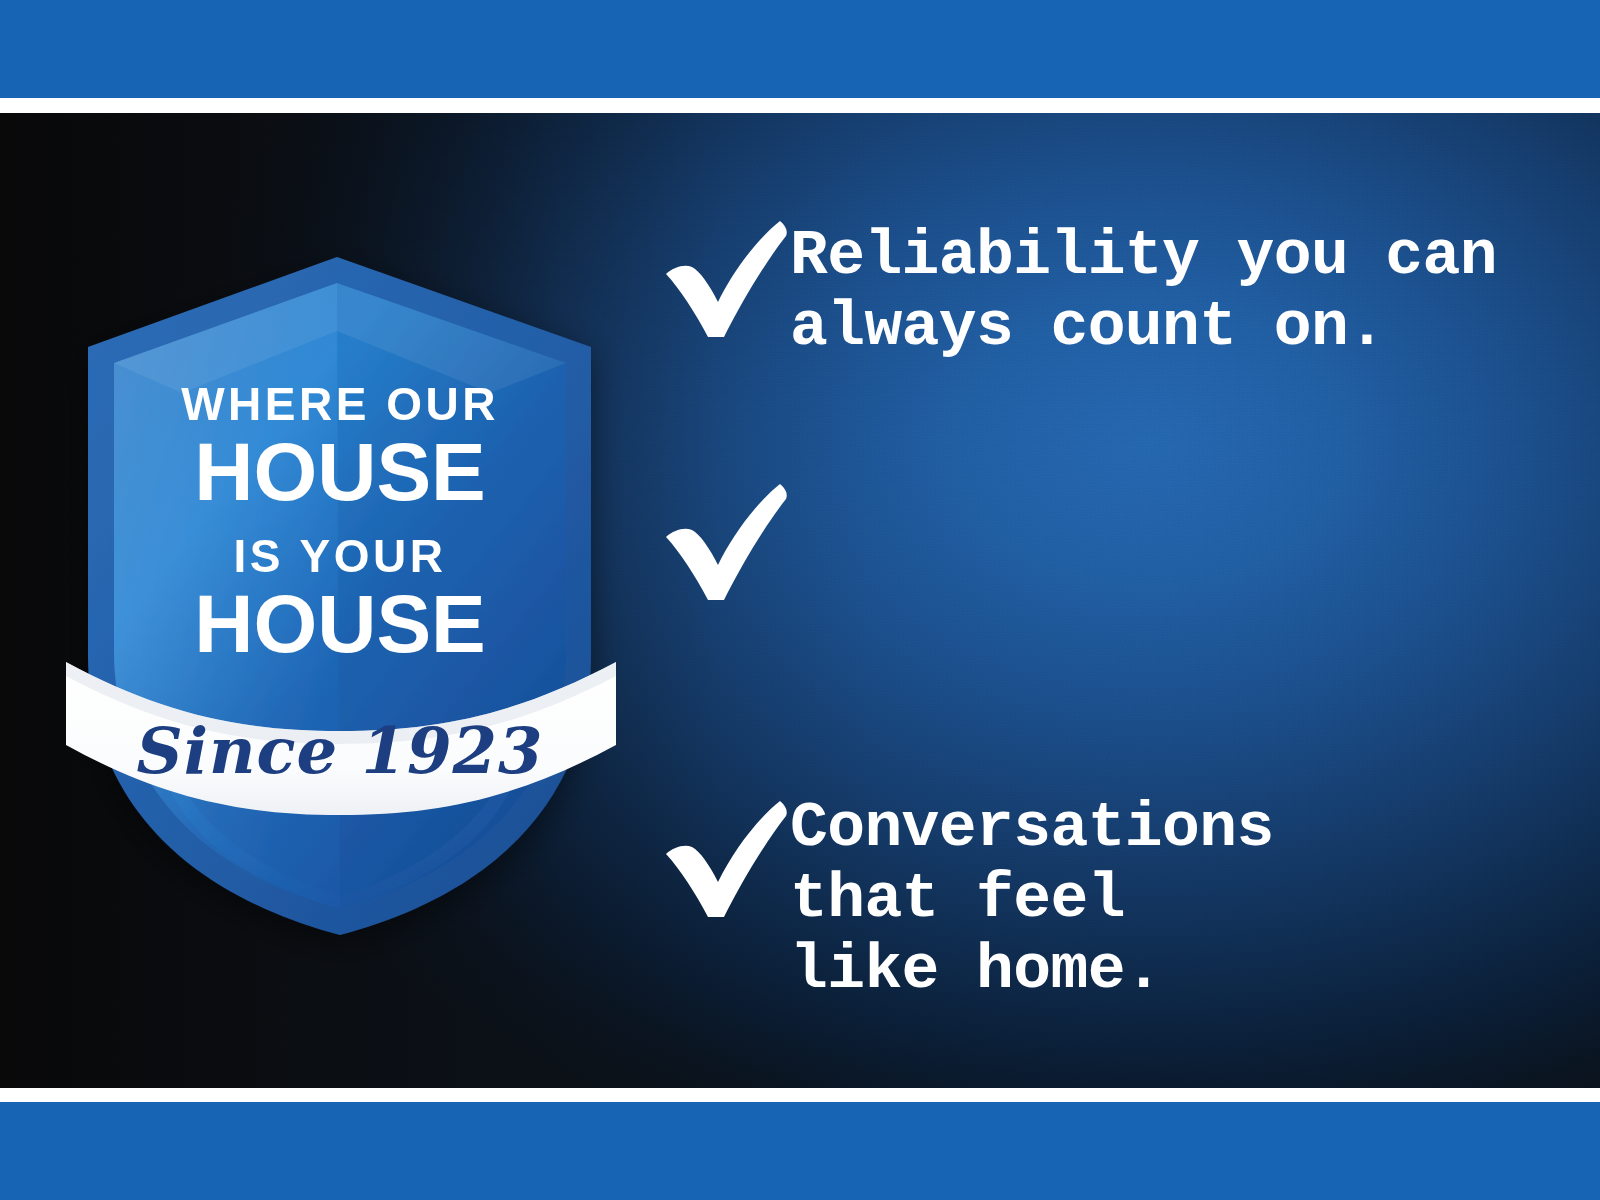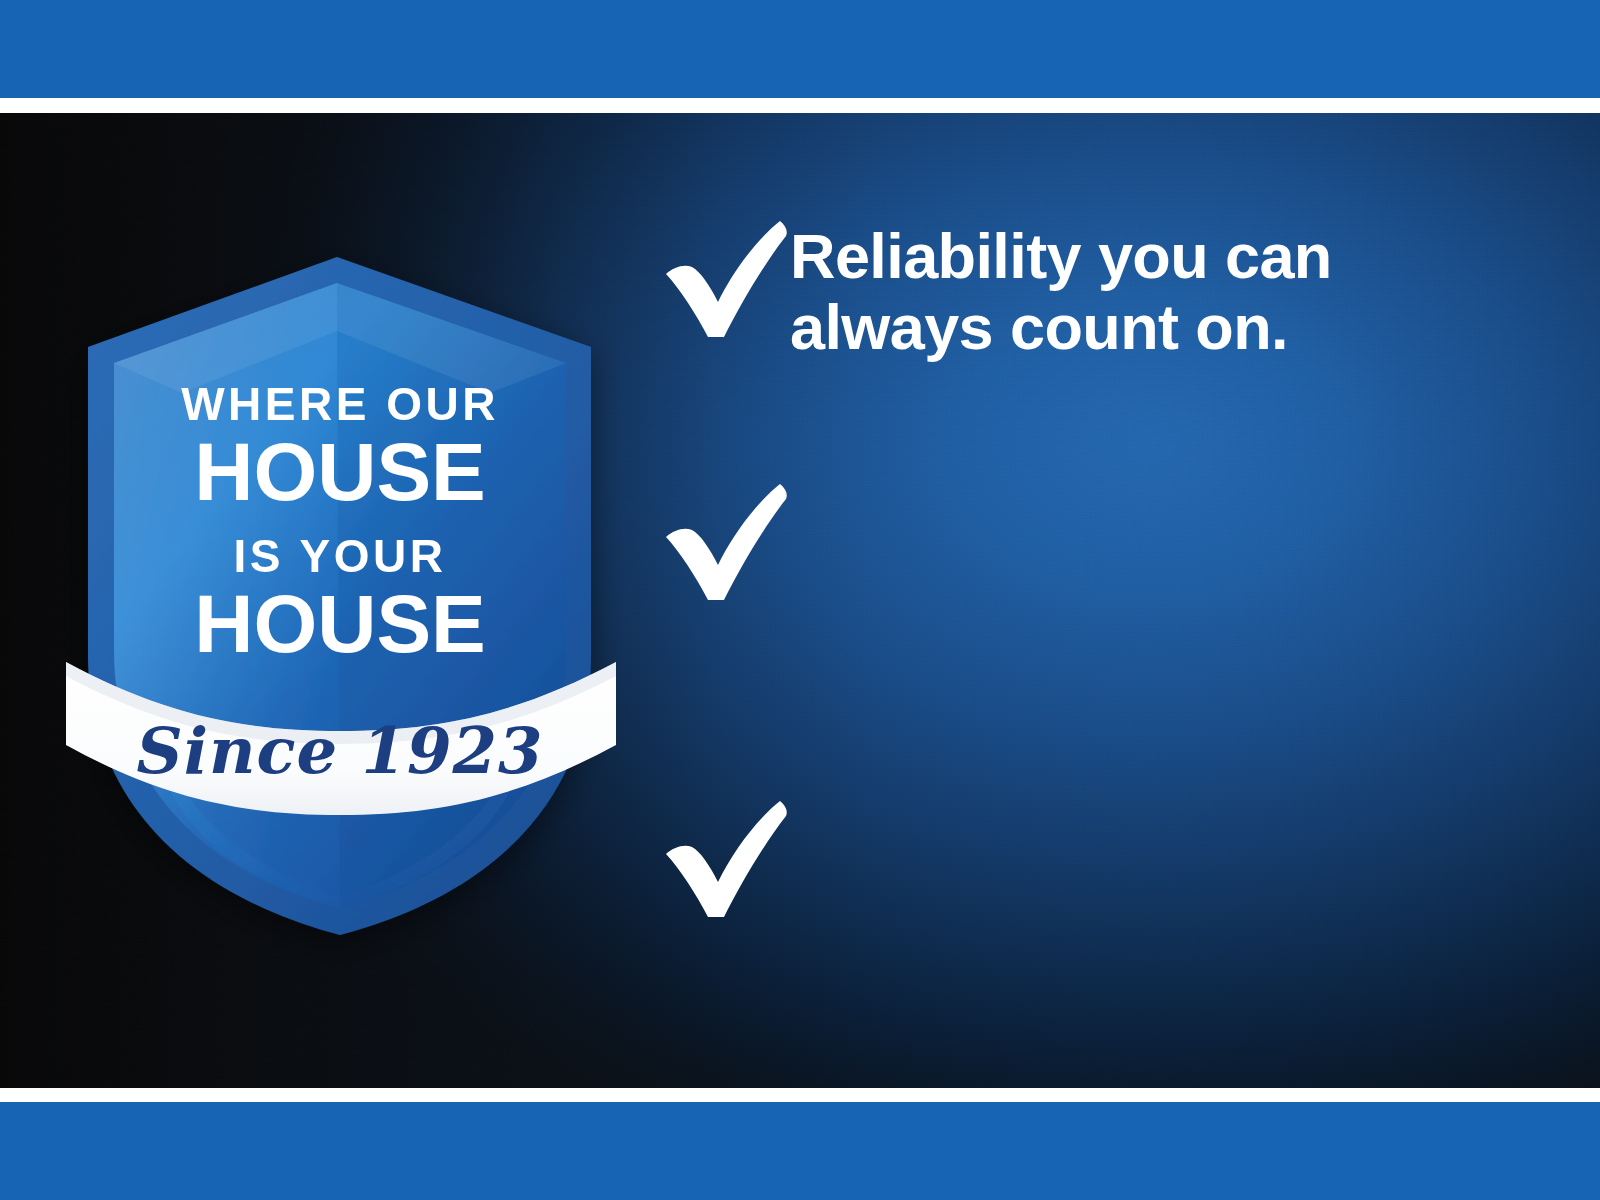--- a/index.html
+++ b/index.html
@@ -140,7 +140,7 @@
 
   .bullet-text {
     color: #ffffff;
-    font-family: Liberation Sans, sans-serif;
+    font-family: Liberation Mono, monospace;
     font-weight: bold;
     font-size: 63px;
     line-height: 1.13;

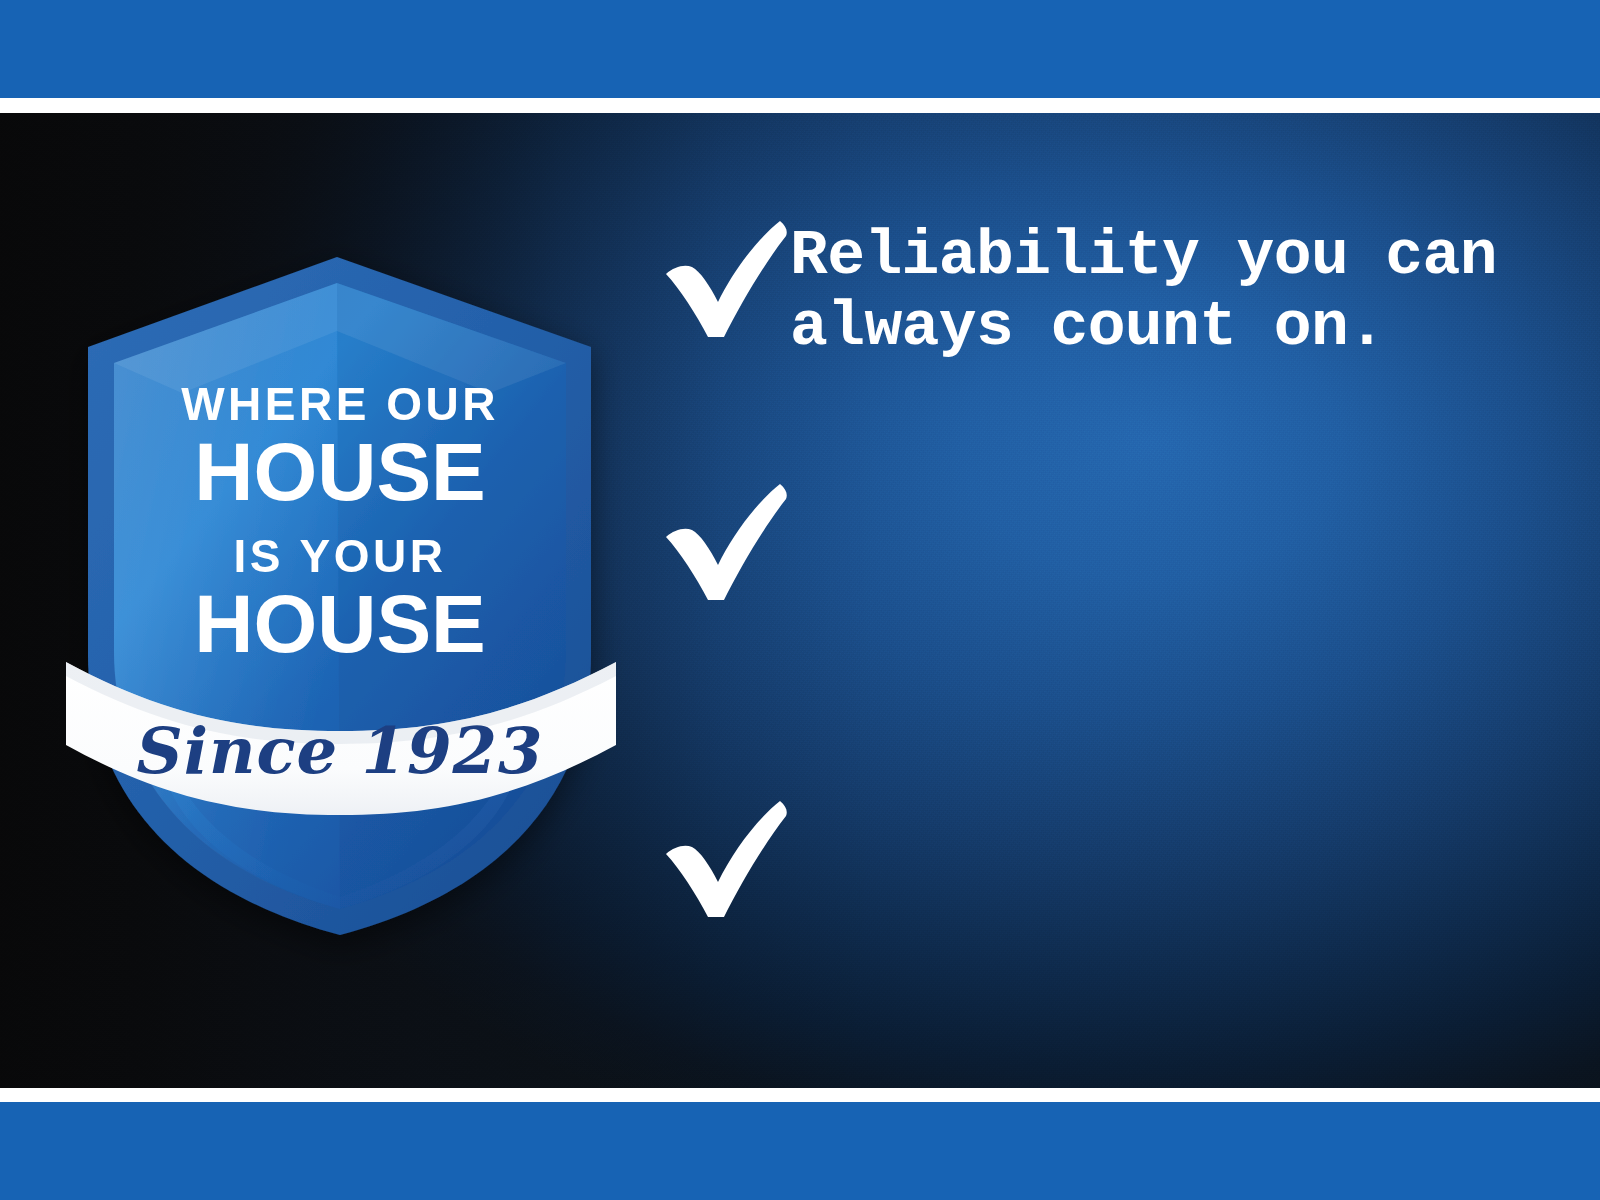--- a/index.html
+++ b/index.html
@@ -296,6 +296,9 @@
                    C 36 97, 20 72, 6 57 Z" fill="#ffffff"></path>
         </svg>
       </span>
+      <span class="bullet-text">Conversations
+that feel
+like home.</span>
     </div>
 
   </div>

